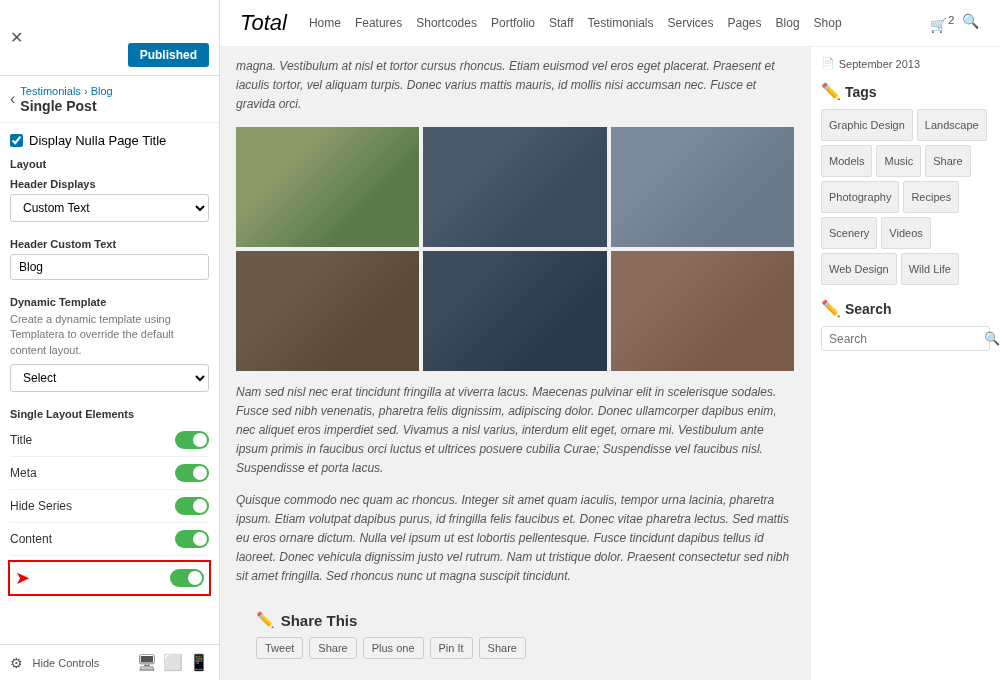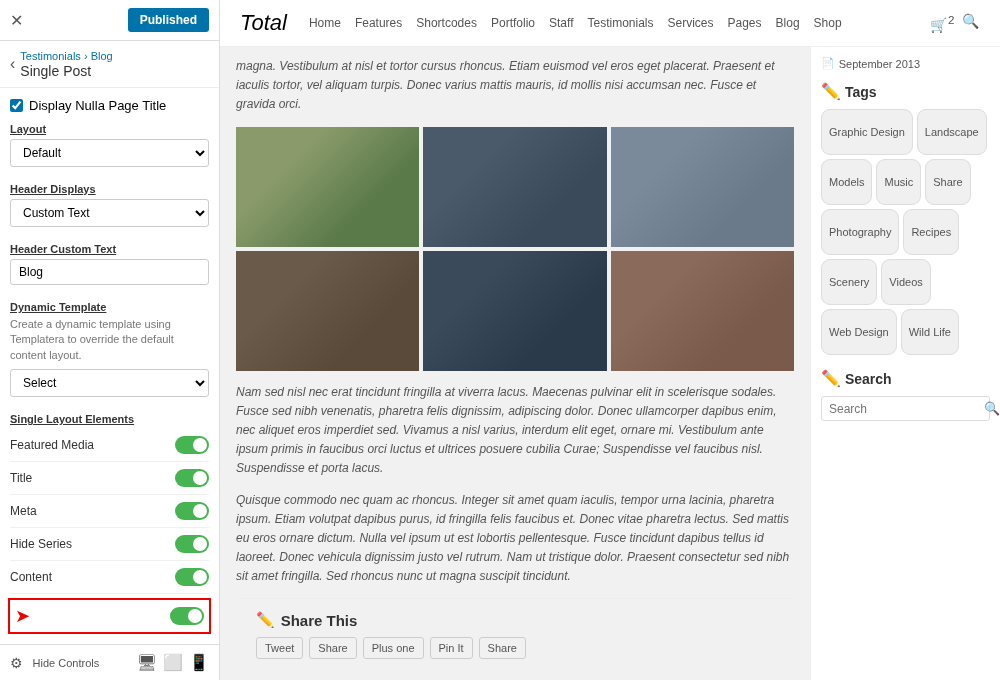--- a/index.html
+++ b/index.html
@@ -38,6 +38,7 @@
       font-size: 12px;
       cursor: pointer;
       font-weight: bold;
+      margin-top: 35px;
     }
     .left-nav {
       padding: 8px 10px;

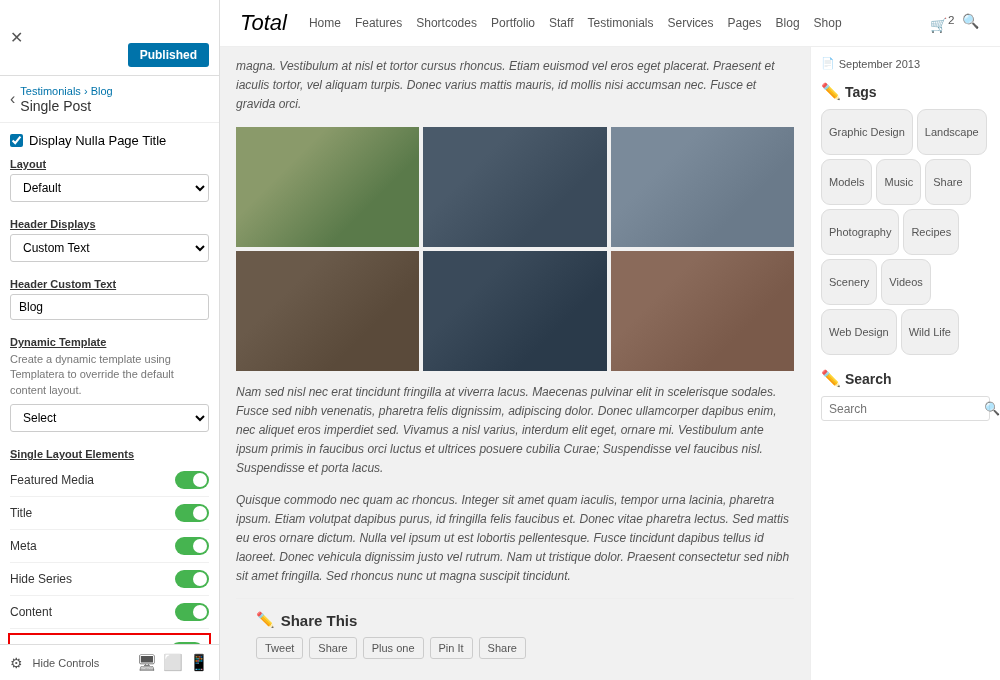--- a/index.html
+++ b/index.html
@@ -55,7 +55,7 @@
       color: #555;
     }
     .left-nav .breadcrumb { font-size: 11px; color: #0073aa; }
-    .left-nav .page-title { font-size: 14px; font-weight: normal; color: #333; display: block; }
+    .left-nav .page-title { font-size: 14px; font-weight: bold; color: #333; display: block; }
     .left-content {
       overflow-y: auto;
       flex: 1;

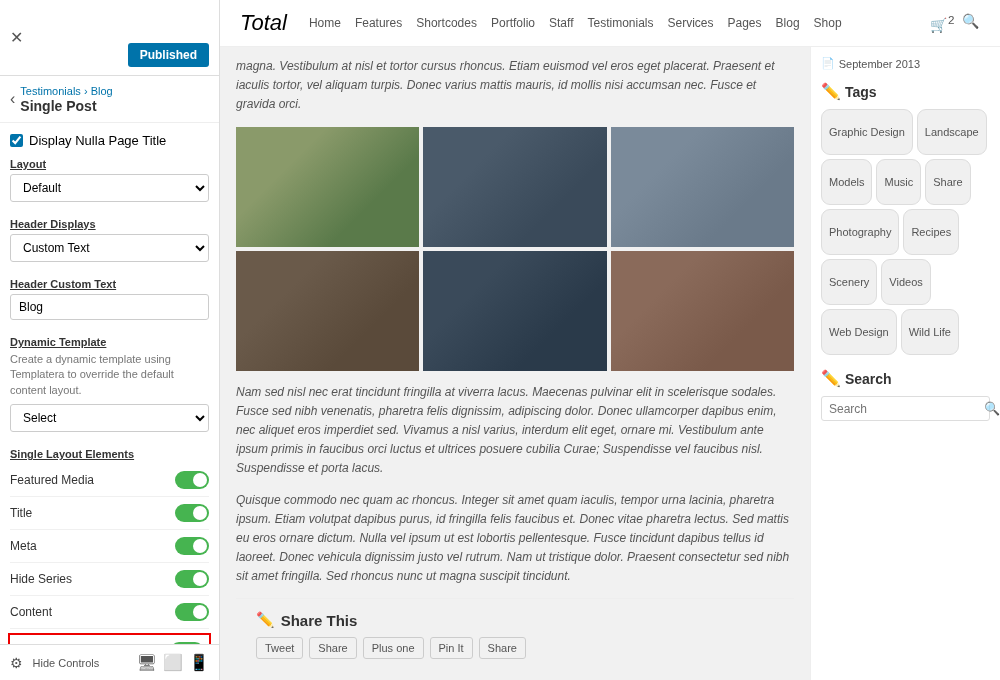--- a/index.html
+++ b/index.html
@@ -233,8 +233,8 @@
     .tag {
       background: #f0f0f0;
       border: 1px solid #ddd;
-      border-radius: 9px;
-      padding: 16px 7px;
+      border-radius: 2px;
+      padding: 9px 7px;
       font-size: 11px;
       color: #555;
       cursor: pointer;

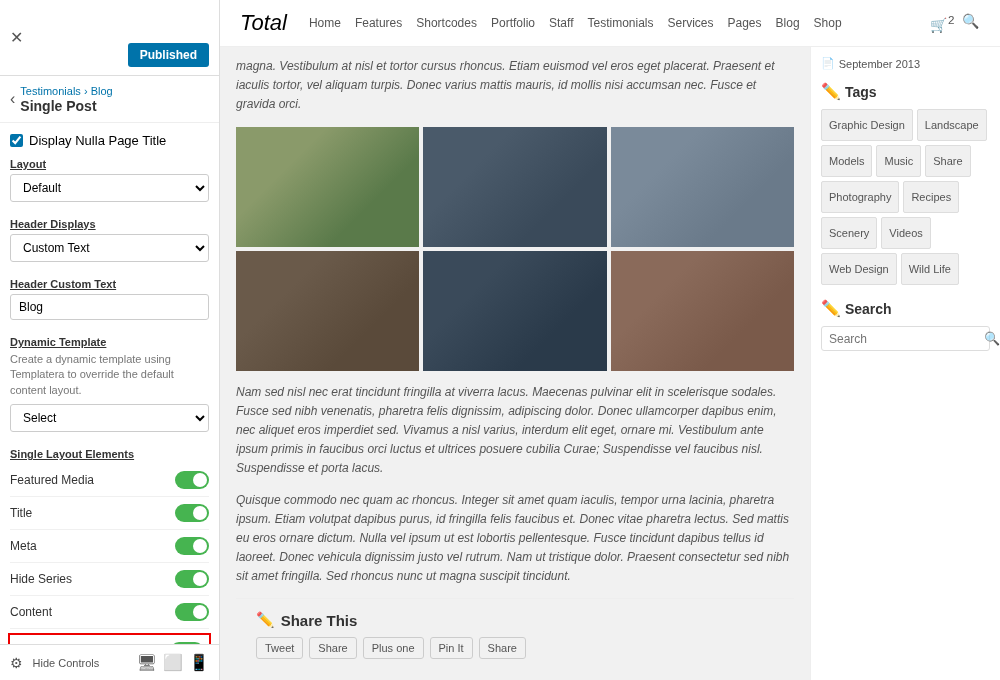--- a/index.html
+++ b/index.html
@@ -74,7 +74,6 @@
       color: #333;
       margin-bottom: 4px;
       margin-top: 8px;
-      text-decoration: underline;
     }
     .section-desc {
       font-size: 11px;

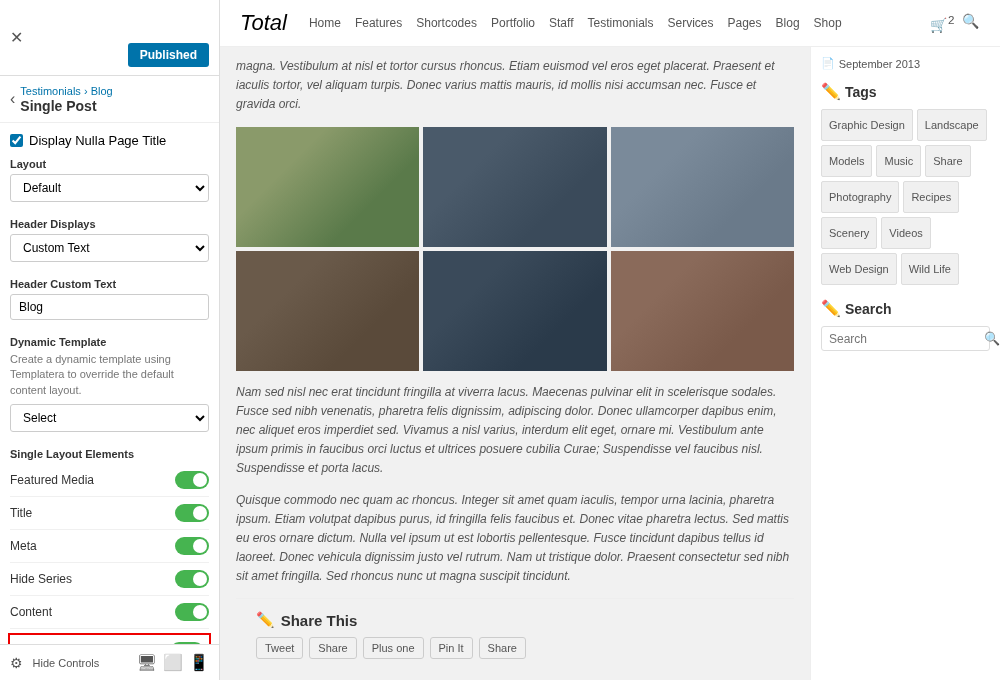--- a/index.html
+++ b/index.html
@@ -304,9 +304,6 @@
     </div>
 
     <div class="section-label">Layout</div>
-    <select class="select-control">
-      <option>Default</option>
-    </select>
 
     <div class="section-label">Header Displays</div>
     <select class="select-control">

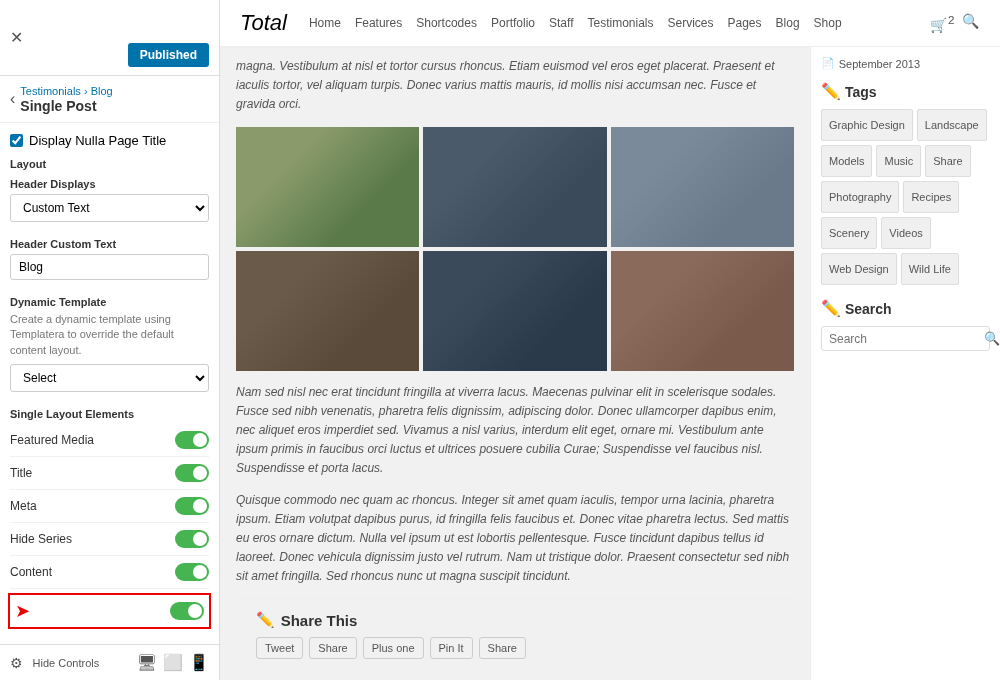--- a/index.html
+++ b/index.html
@@ -322,10 +322,6 @@
     <div class="section-label">Single Layout Elements</div>
 
     <div id="elements-list">
-        <div class="toggle-row">
-          <span class="row-label">Featured Media</span>
-          <div class="toggle on"></div>
-        </div>
         <div class="toggle-row">
           <span class="row-label">Title</span>
           <div class="toggle on"></div>

